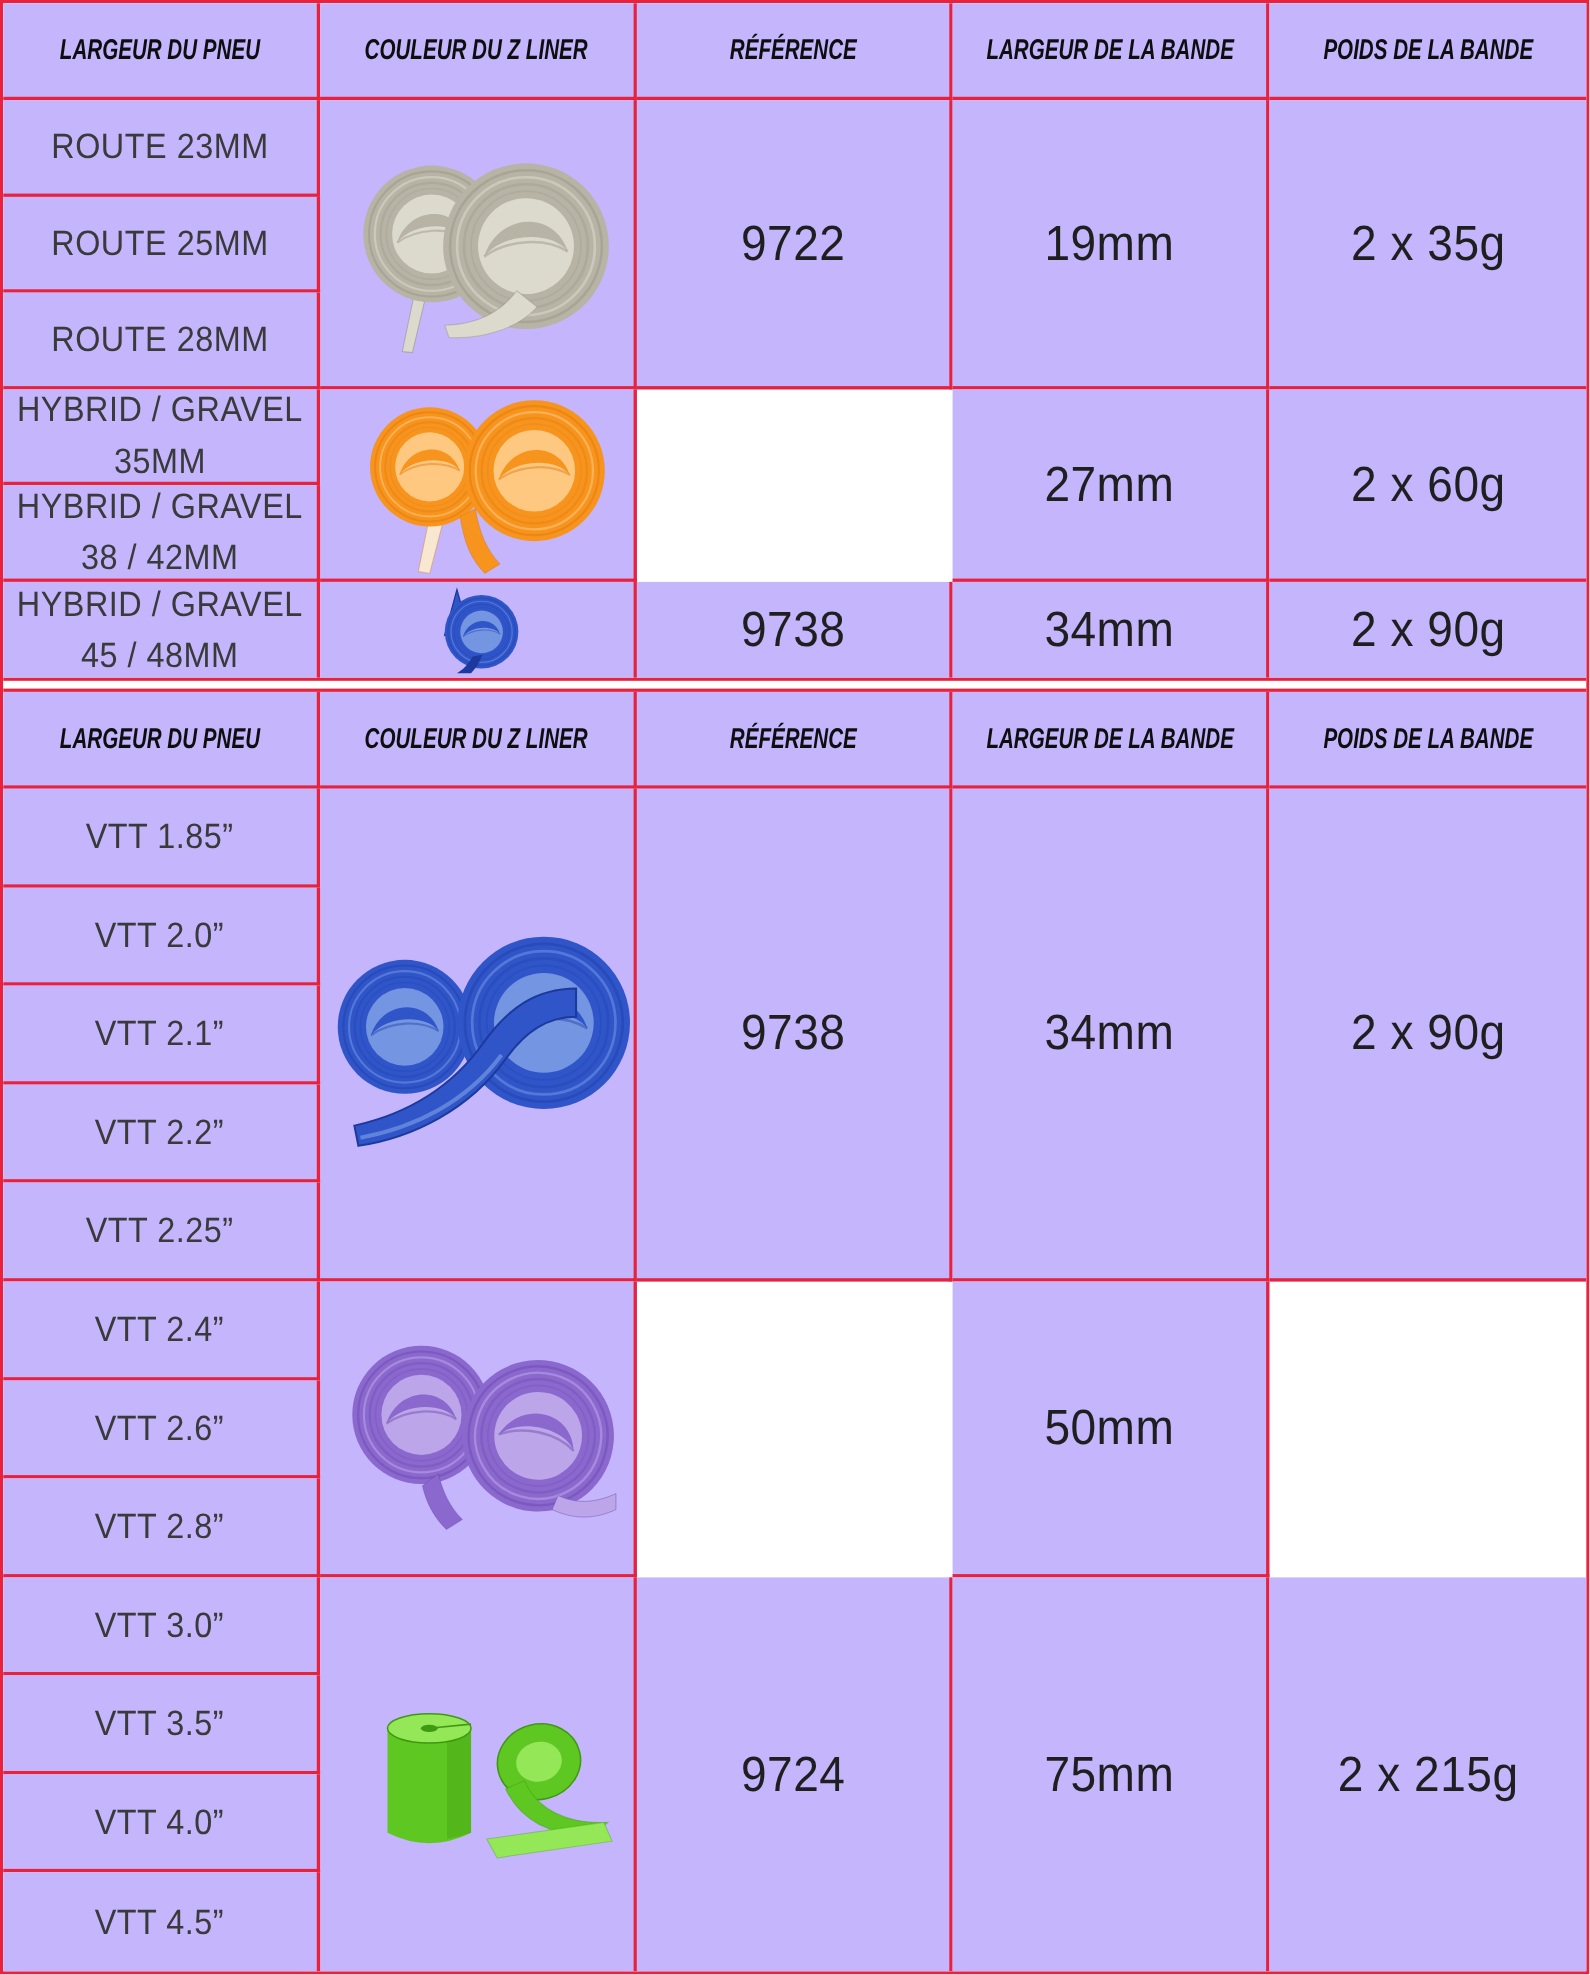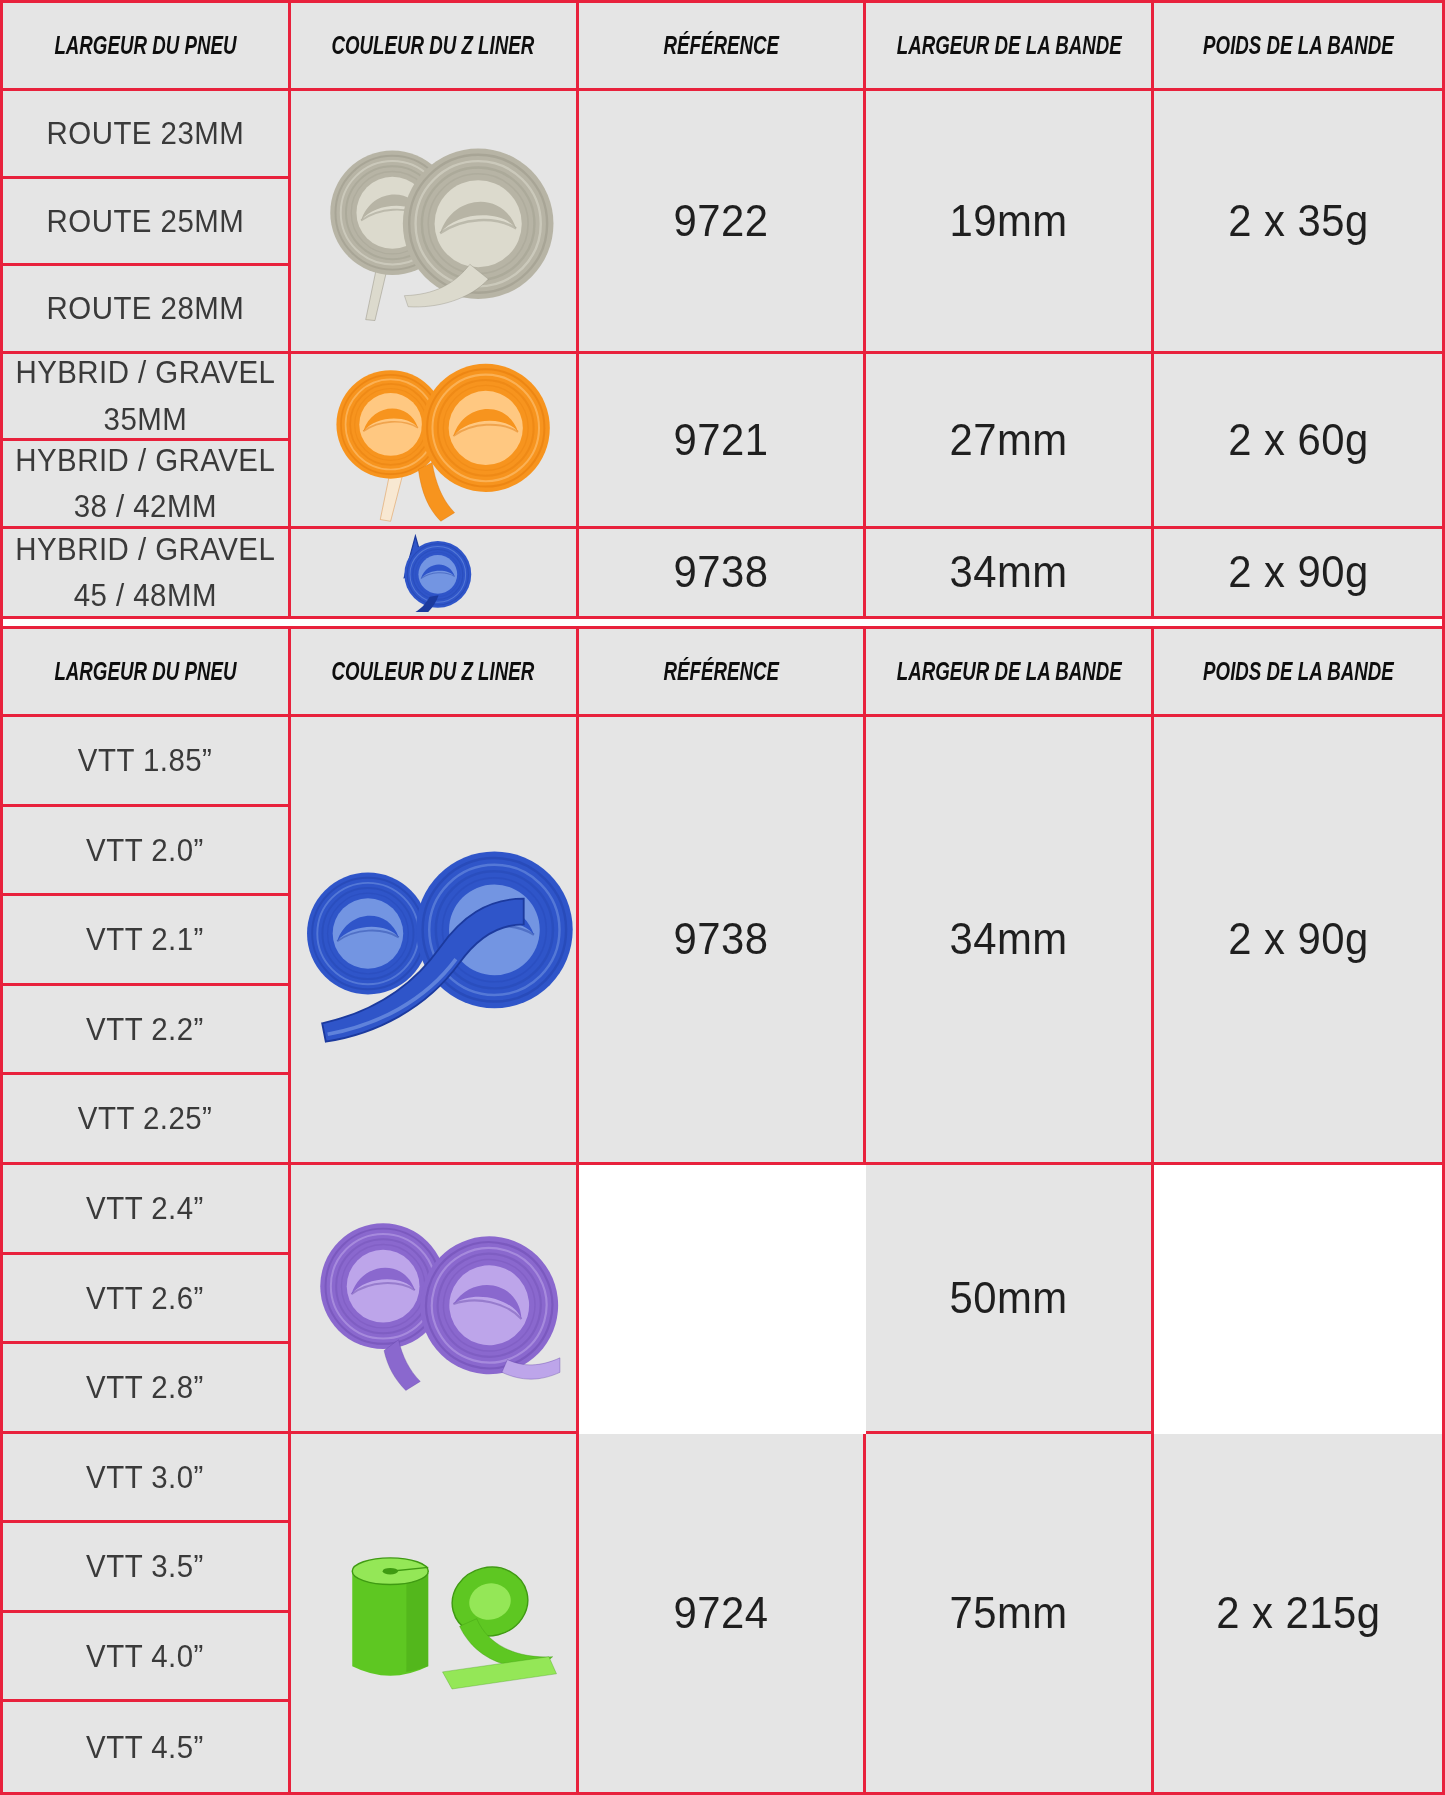--- a/index.html
+++ b/index.html
@@ -11,7 +11,7 @@
   #section1{height:616px;grid-template-rows:88px repeat(6,1fr);border-bottom:3px solid var(--border);}
   #spacer{height:7px;background:#fff;}
   #section2{height:1166px;grid-template-rows:88px repeat(12,1fr);border-top:3px solid var(--border);}
-  .cell{display:flex;align-items:center;justify-content:center;overflow:hidden;background:#e5e5e5;}
+  .cell{display:flex;align-items:center;justify-content:center;overflow:hidden;background:#c4b5fd;}
   .br{border-right:3px solid var(--border);}
   .bb{border-bottom:3px solid var(--border);}
   .hdr{font-size:26px;font-weight:700;font-style:italic;color:#0e0e0e;white-space:nowrap;}

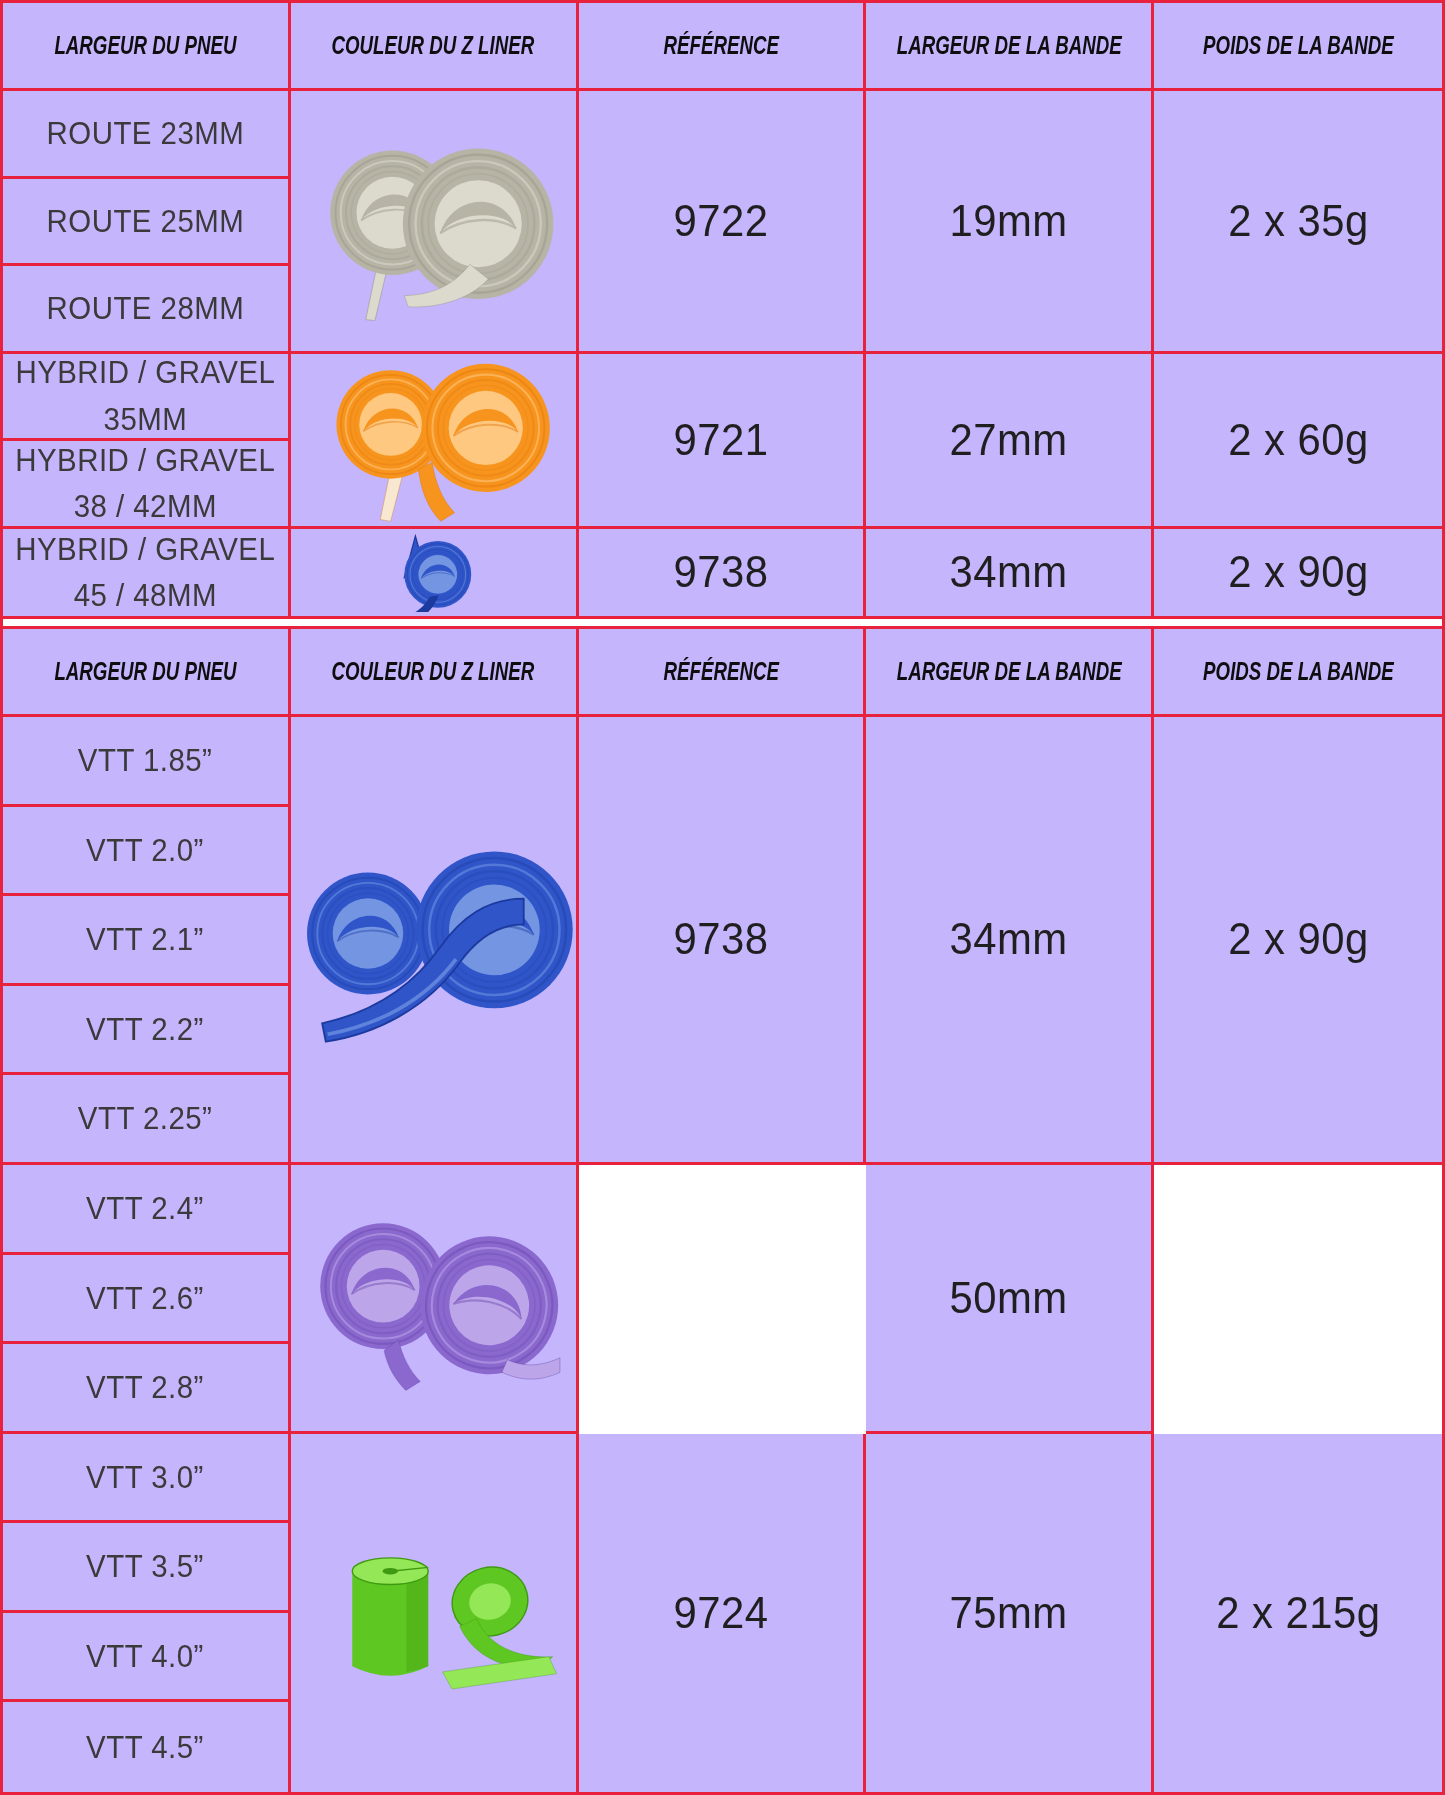--- a/index.html
+++ b/index.html
@@ -93,9 +93,6 @@
         </svg>
       </div>
     </div>
-    <div class="cell value br bb" style="grid-area:5/3/7/4">
-        <span>9721</span>
-      </div>
     <div class="cell value br bb" style="grid-area:5/4/7/5">
         <span>27mm</span>
       </div>

